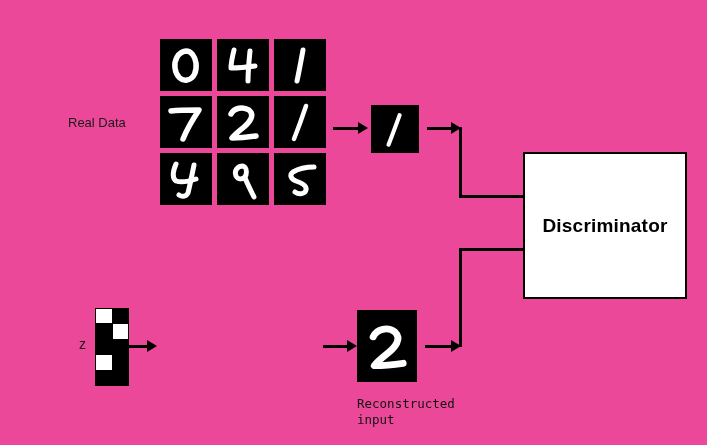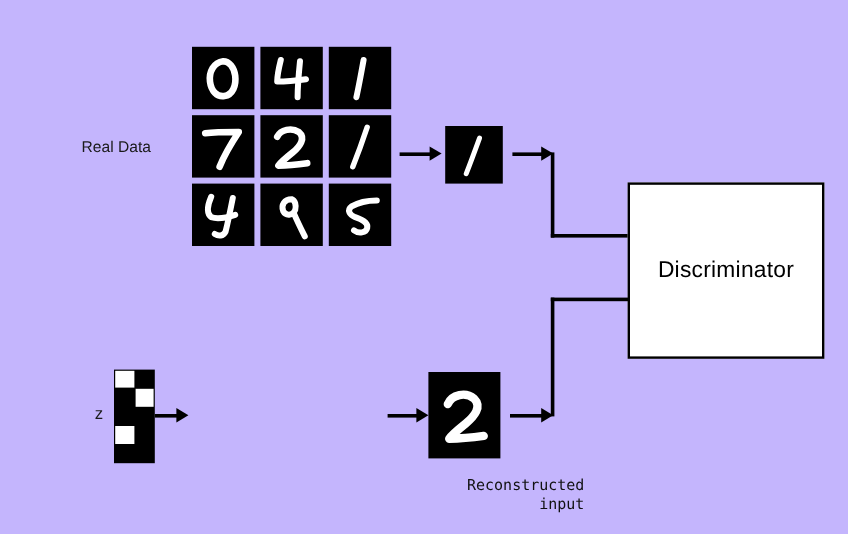--- a/index.html
+++ b/index.html
@@ -11,7 +11,7 @@
     position: relative;
     width: 707px;
     height: 445px;
-    background: #c4b5fd;
+    background: #ec4899;
     overflow: hidden;
     font-family: "Liberation Sans", sans-serif;
   }

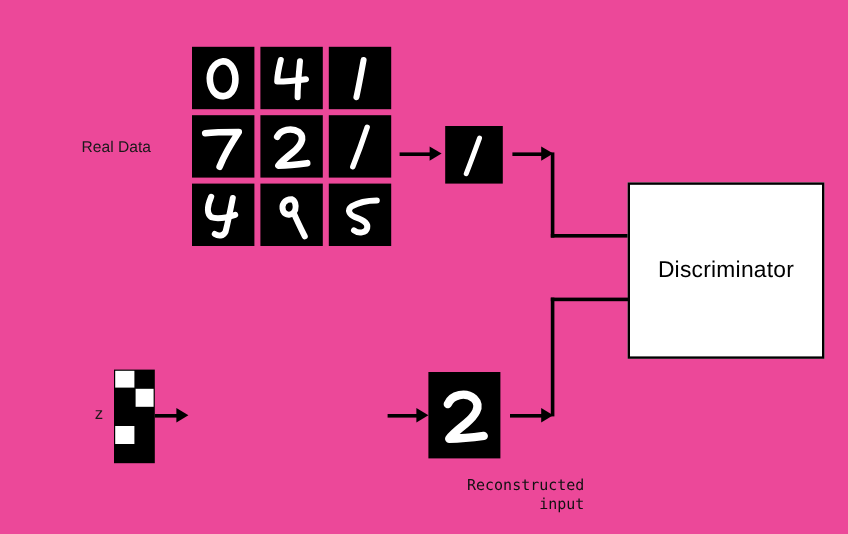--- a/index.html
+++ b/index.html
@@ -53,7 +53,7 @@
   }
   .proc-box span {
     font-size: 19px;
-    font-weight: normal;
+    font-weight: bold;
     color: #000000;
     letter-spacing: 0.2px;
   }

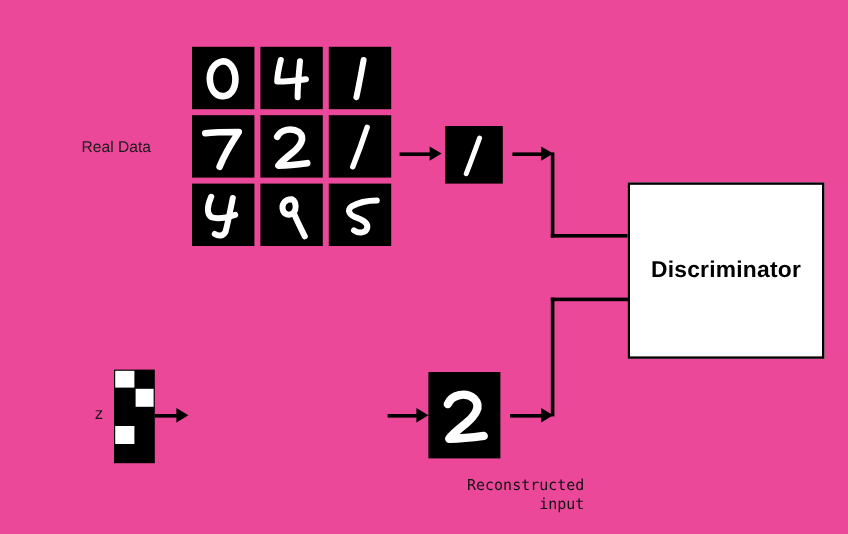--- a/index.html
+++ b/index.html
@@ -40,7 +40,6 @@
     line-height: 16px;
     color: #111111;
     width: 130px;
-    text-align: right;
   }
   
   .proc-box {

